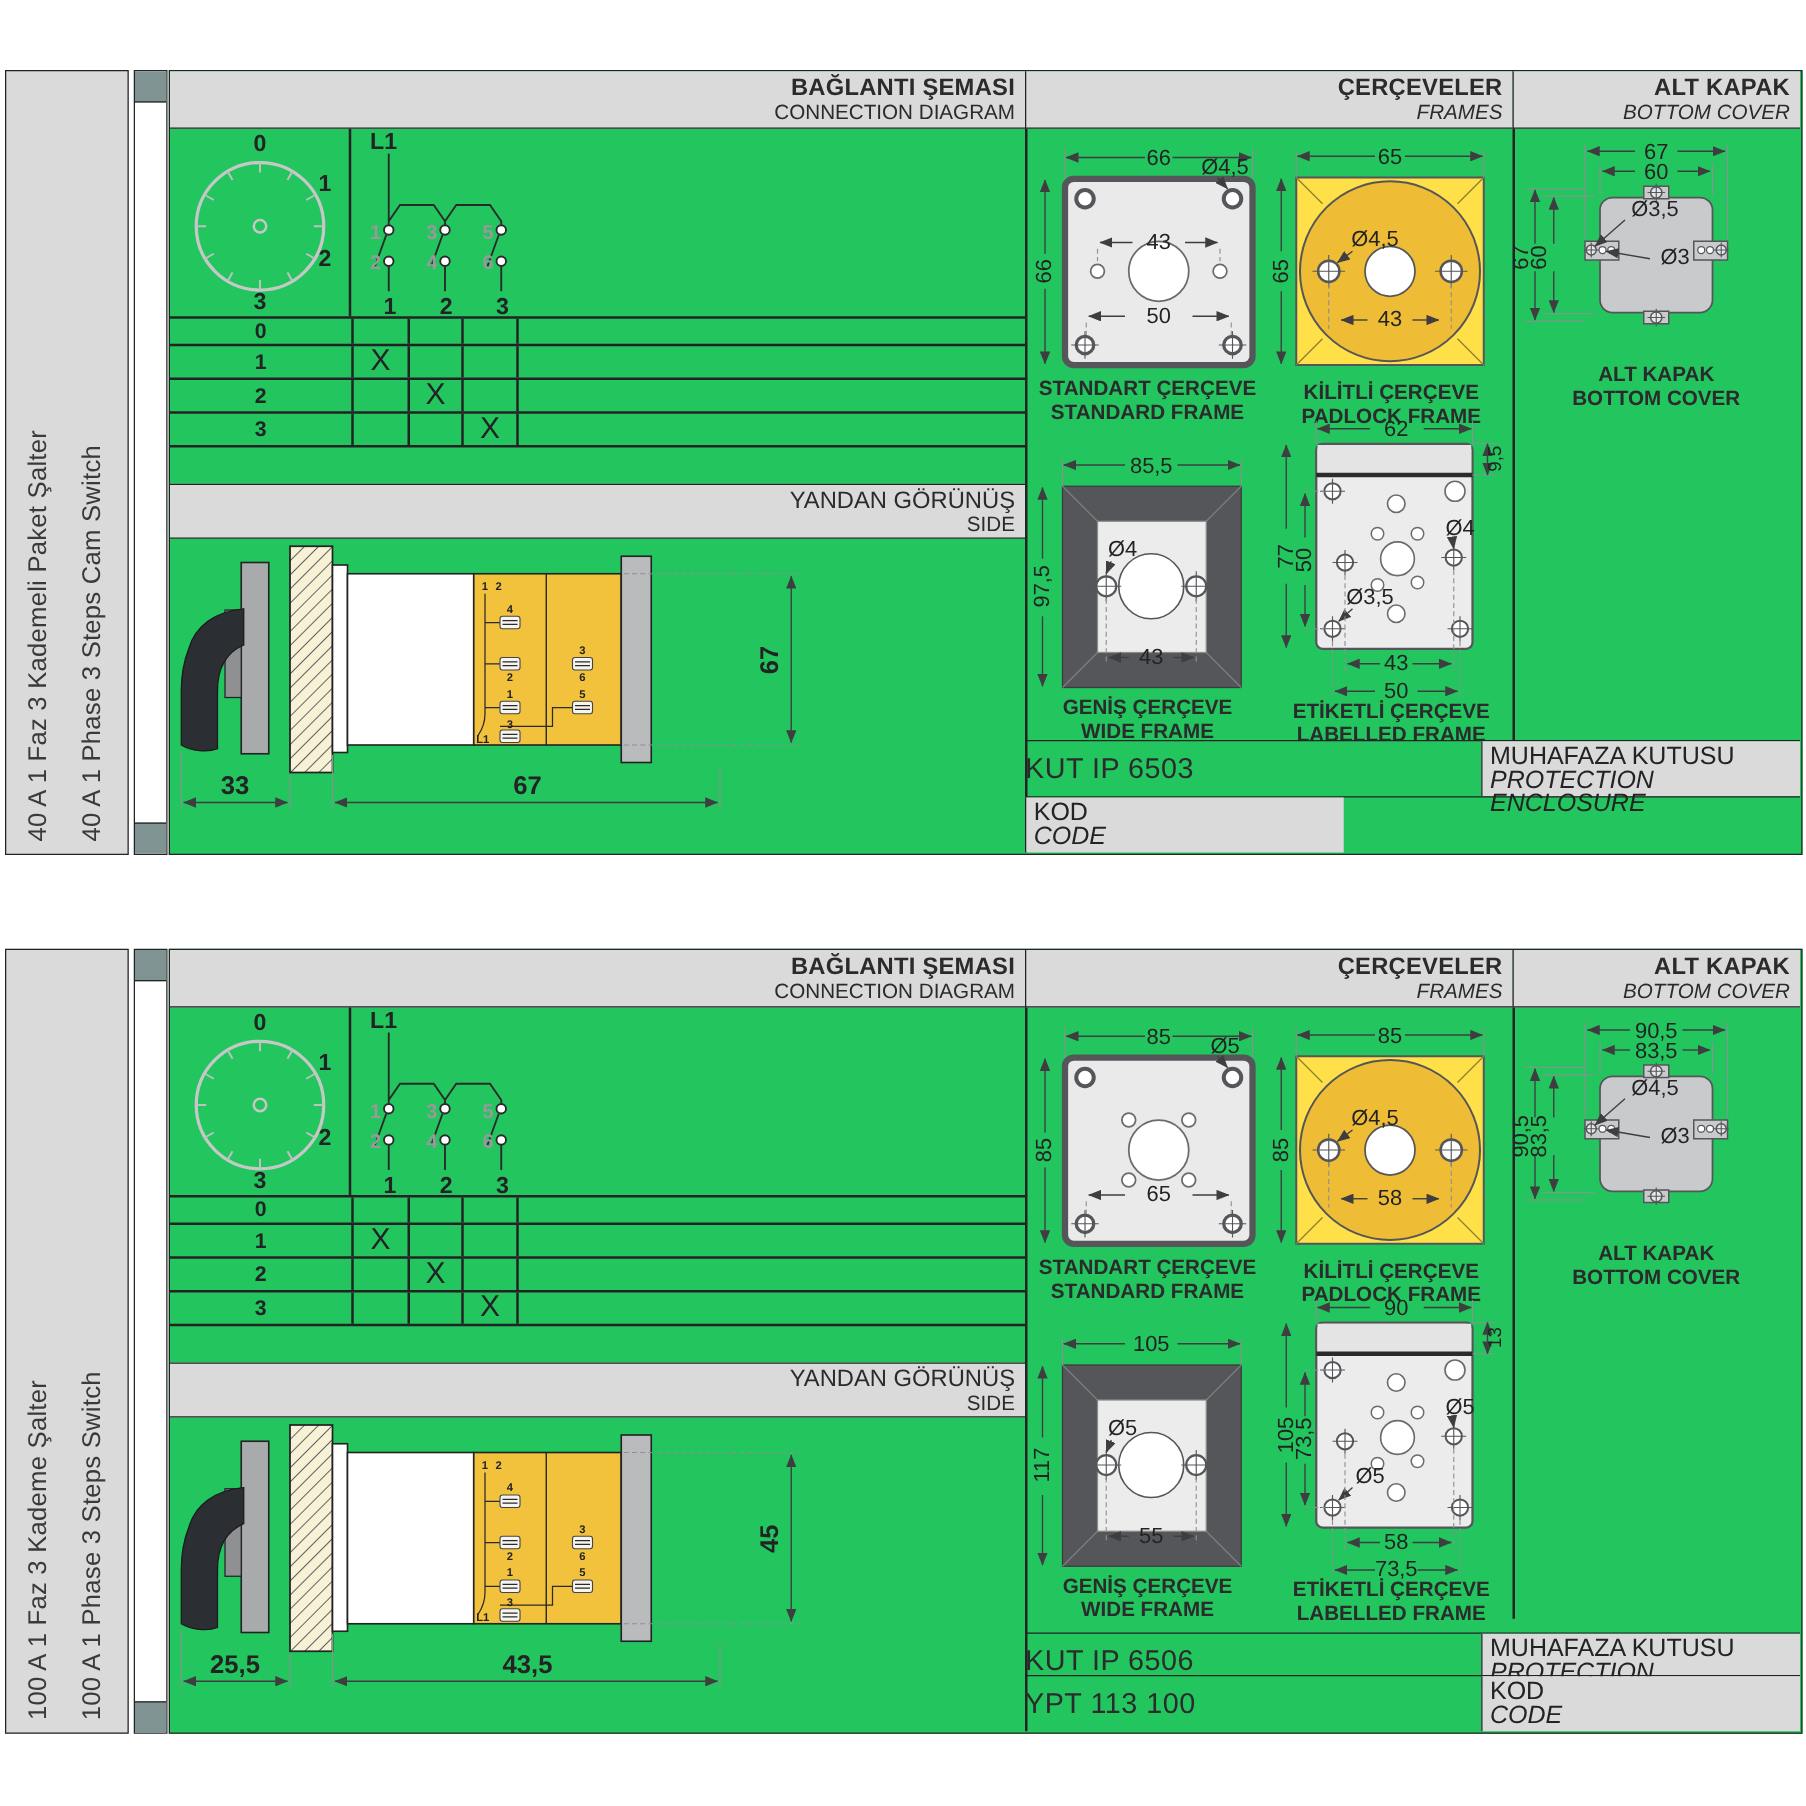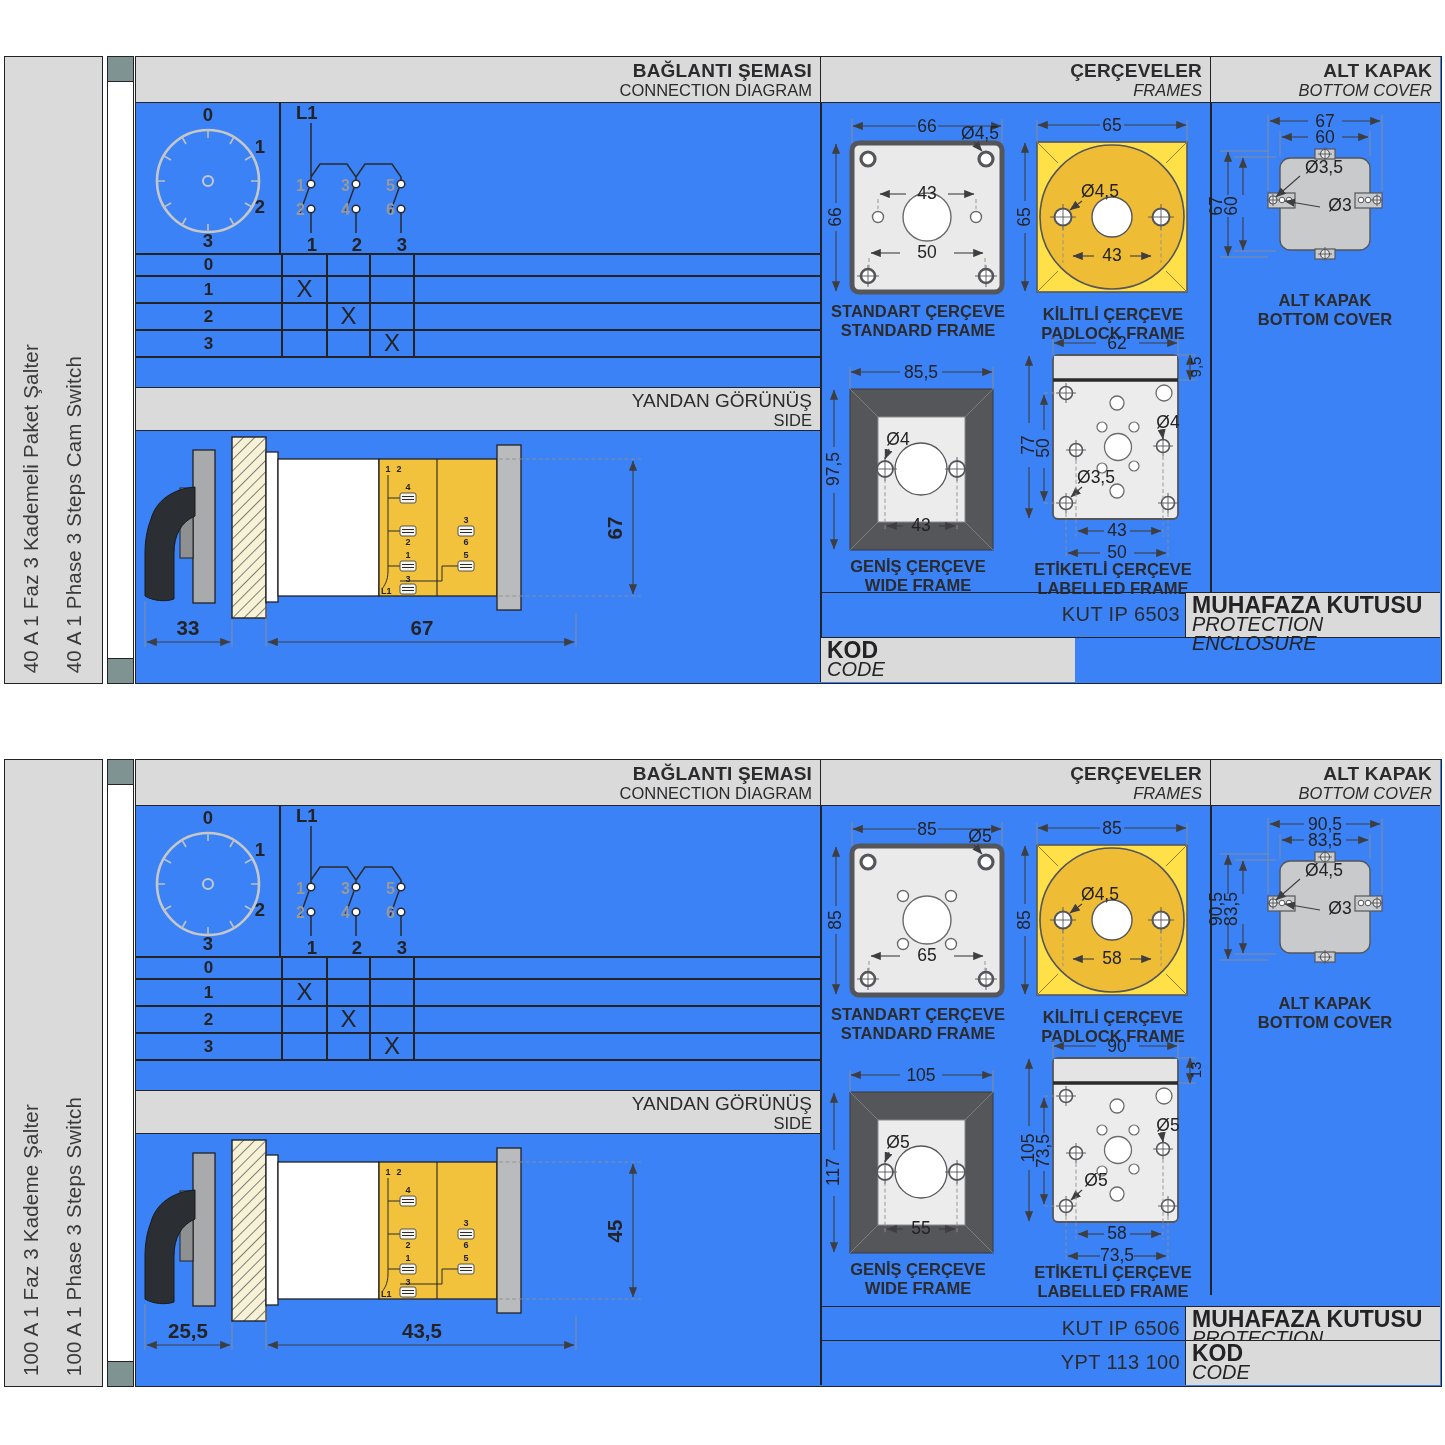--- a/index.html
+++ b/index.html
@@ -11,7 +11,7 @@
 .sq{position:absolute;left:0;width:100%;height:25px;background:#7e9392}
 .sq.top{top:0;border-bottom:1.5px solid #232325}
 .sq.bot{bottom:0;border-top:1.5px solid #232325}
-.main{position:absolute;left:131px;top:0;width:1307px;height:628px;border:1.5px solid #232325;background:#3b82f6}
+.main{position:absolute;left:131px;top:0;width:1307px;height:628px;border:1.5px solid #232325;background:#22c55e}
 .hdr{position:absolute;top:0;height:46px;background:#d9dad9;border-bottom:1.5px solid #232325;text-align:right;padding:3px 8px 0 0}
 .hdr .t1{display:block;font-size:19px;font-weight:bold;line-height:21px;letter-spacing:.2px;color:#2b2b2d}
 .hdr .t2{display:block;font-size:16.5px;line-height:19px;color:#2b2b2d}

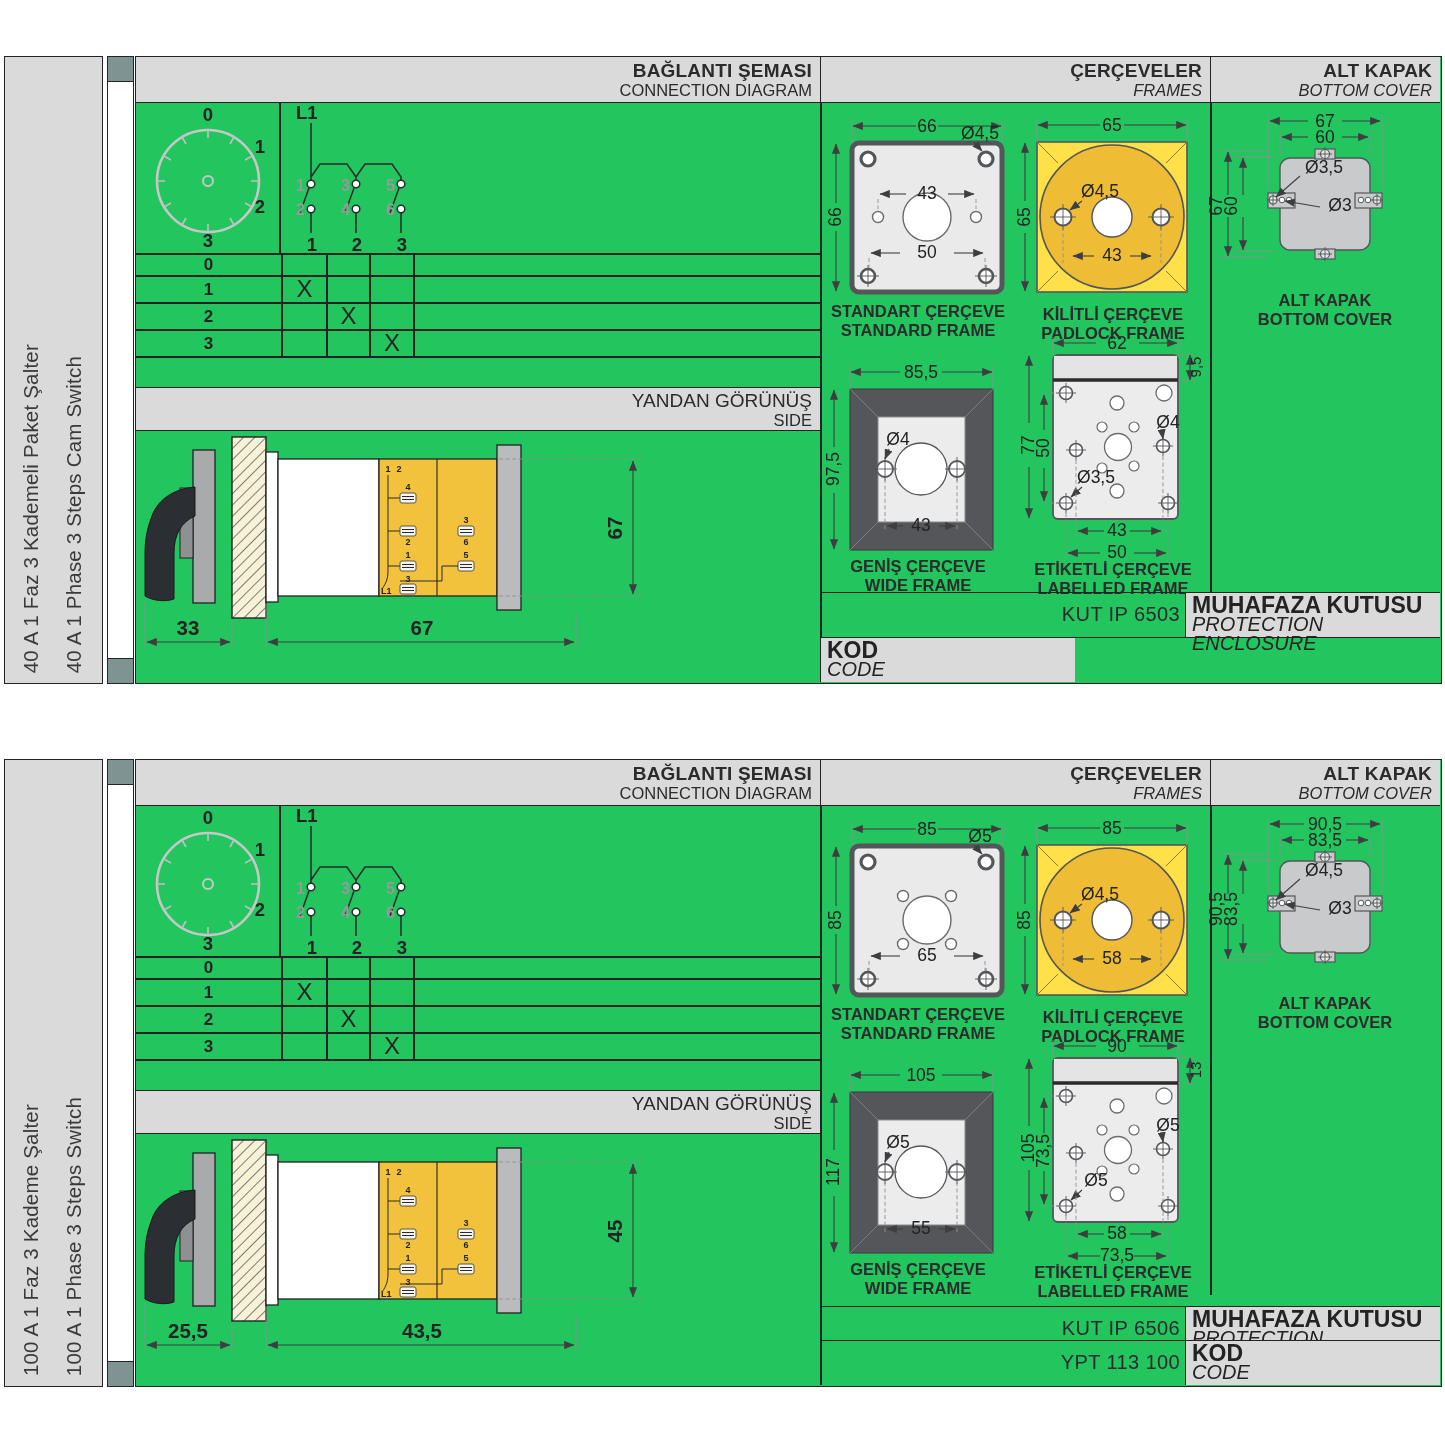--- a/index.html
+++ b/index.html
@@ -32,7 +32,7 @@
 .fcapt{position:absolute;text-align:center;font-weight:bold;font-size:16.5px;line-height:19px;color:#2b2b2d}
 .fcapt span{display:block}
 .coderow{position:absolute;left:684px;width:620px;height:45px;display:flex;border-top:1.5px solid #232325}
-.codeval{flex:1;text-align:right;font-size:20px;color:#2b2b2d;line-height:43px;padding-right:5px;letter-spacing:.4px;white-space:nowrap}
+.codeval{flex:1;text-align:left;font-size:23px;color:#2b2b2d;line-height:43px;padding-right:5px;letter-spacing:.4px;white-space:nowrap}
 .codelab{width:255px;background:#d9dad9;border-left:1.5px solid #232325;padding:2px 0 0 6px}
 .codelab .t1{display:block;font-weight:bold;font-size:23px;line-height:20px}
 .codelab .t2{display:block;font-style:italic;font-size:20px;line-height:19px}

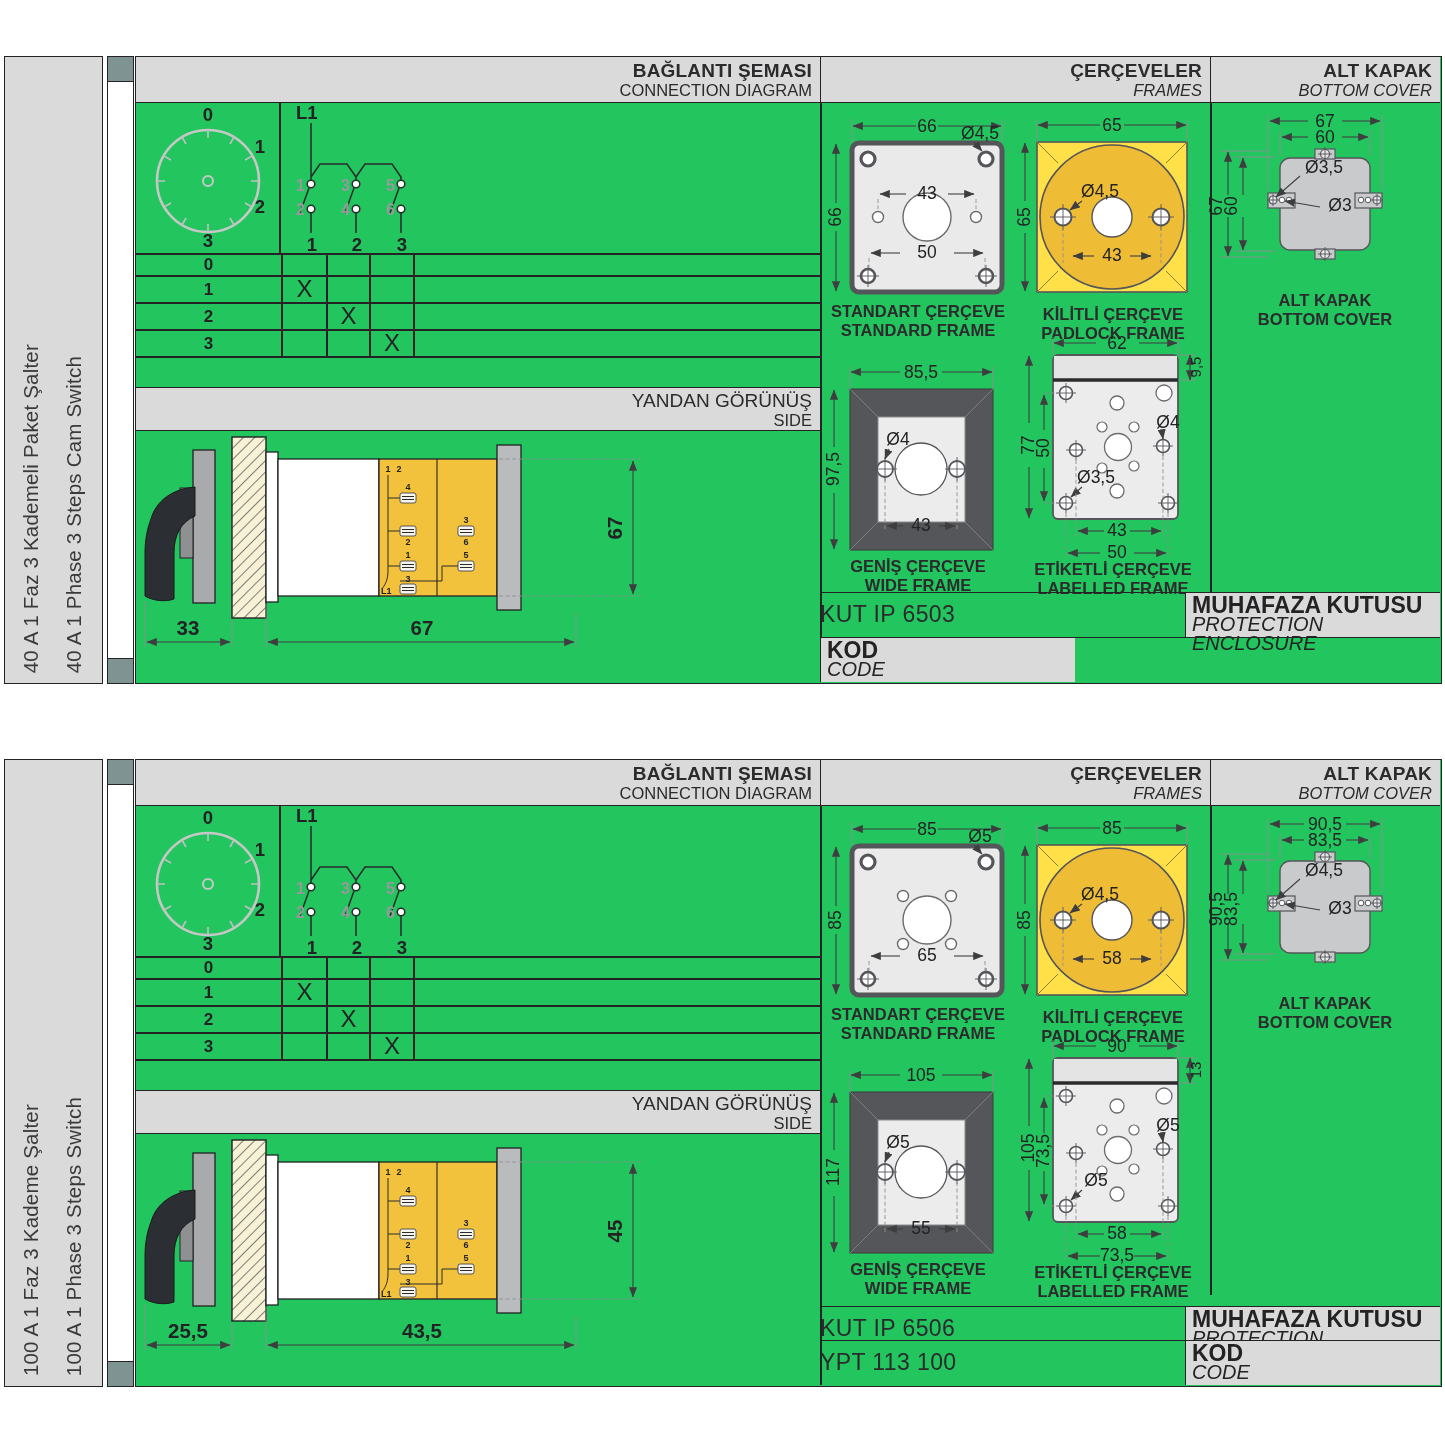--- a/index.html
+++ b/index.html
@@ -34,7 +34,7 @@
 .coderow{position:absolute;left:684px;width:620px;height:45px;display:flex;border-top:1.5px solid #232325}
 .codeval{flex:1;text-align:left;font-size:23px;color:#2b2b2d;line-height:43px;padding-right:5px;letter-spacing:.4px;white-space:nowrap}
 .codelab{width:255px;background:#d9dad9;border-left:1.5px solid #232325;padding:2px 0 0 6px}
-.codelab .t1{display:block;font-weight:bold;font-size:23px;line-height:20px}
+.codelab .t1{display:block;font-weight:normal;font-size:20px;line-height:20px}
 .codelab .t2{display:block;font-style:italic;font-size:20px;line-height:19px}
 svg{position:absolute;overflow:visible}
 svg text{font-family:"Liberation Sans",sans-serif;fill:#232325}

